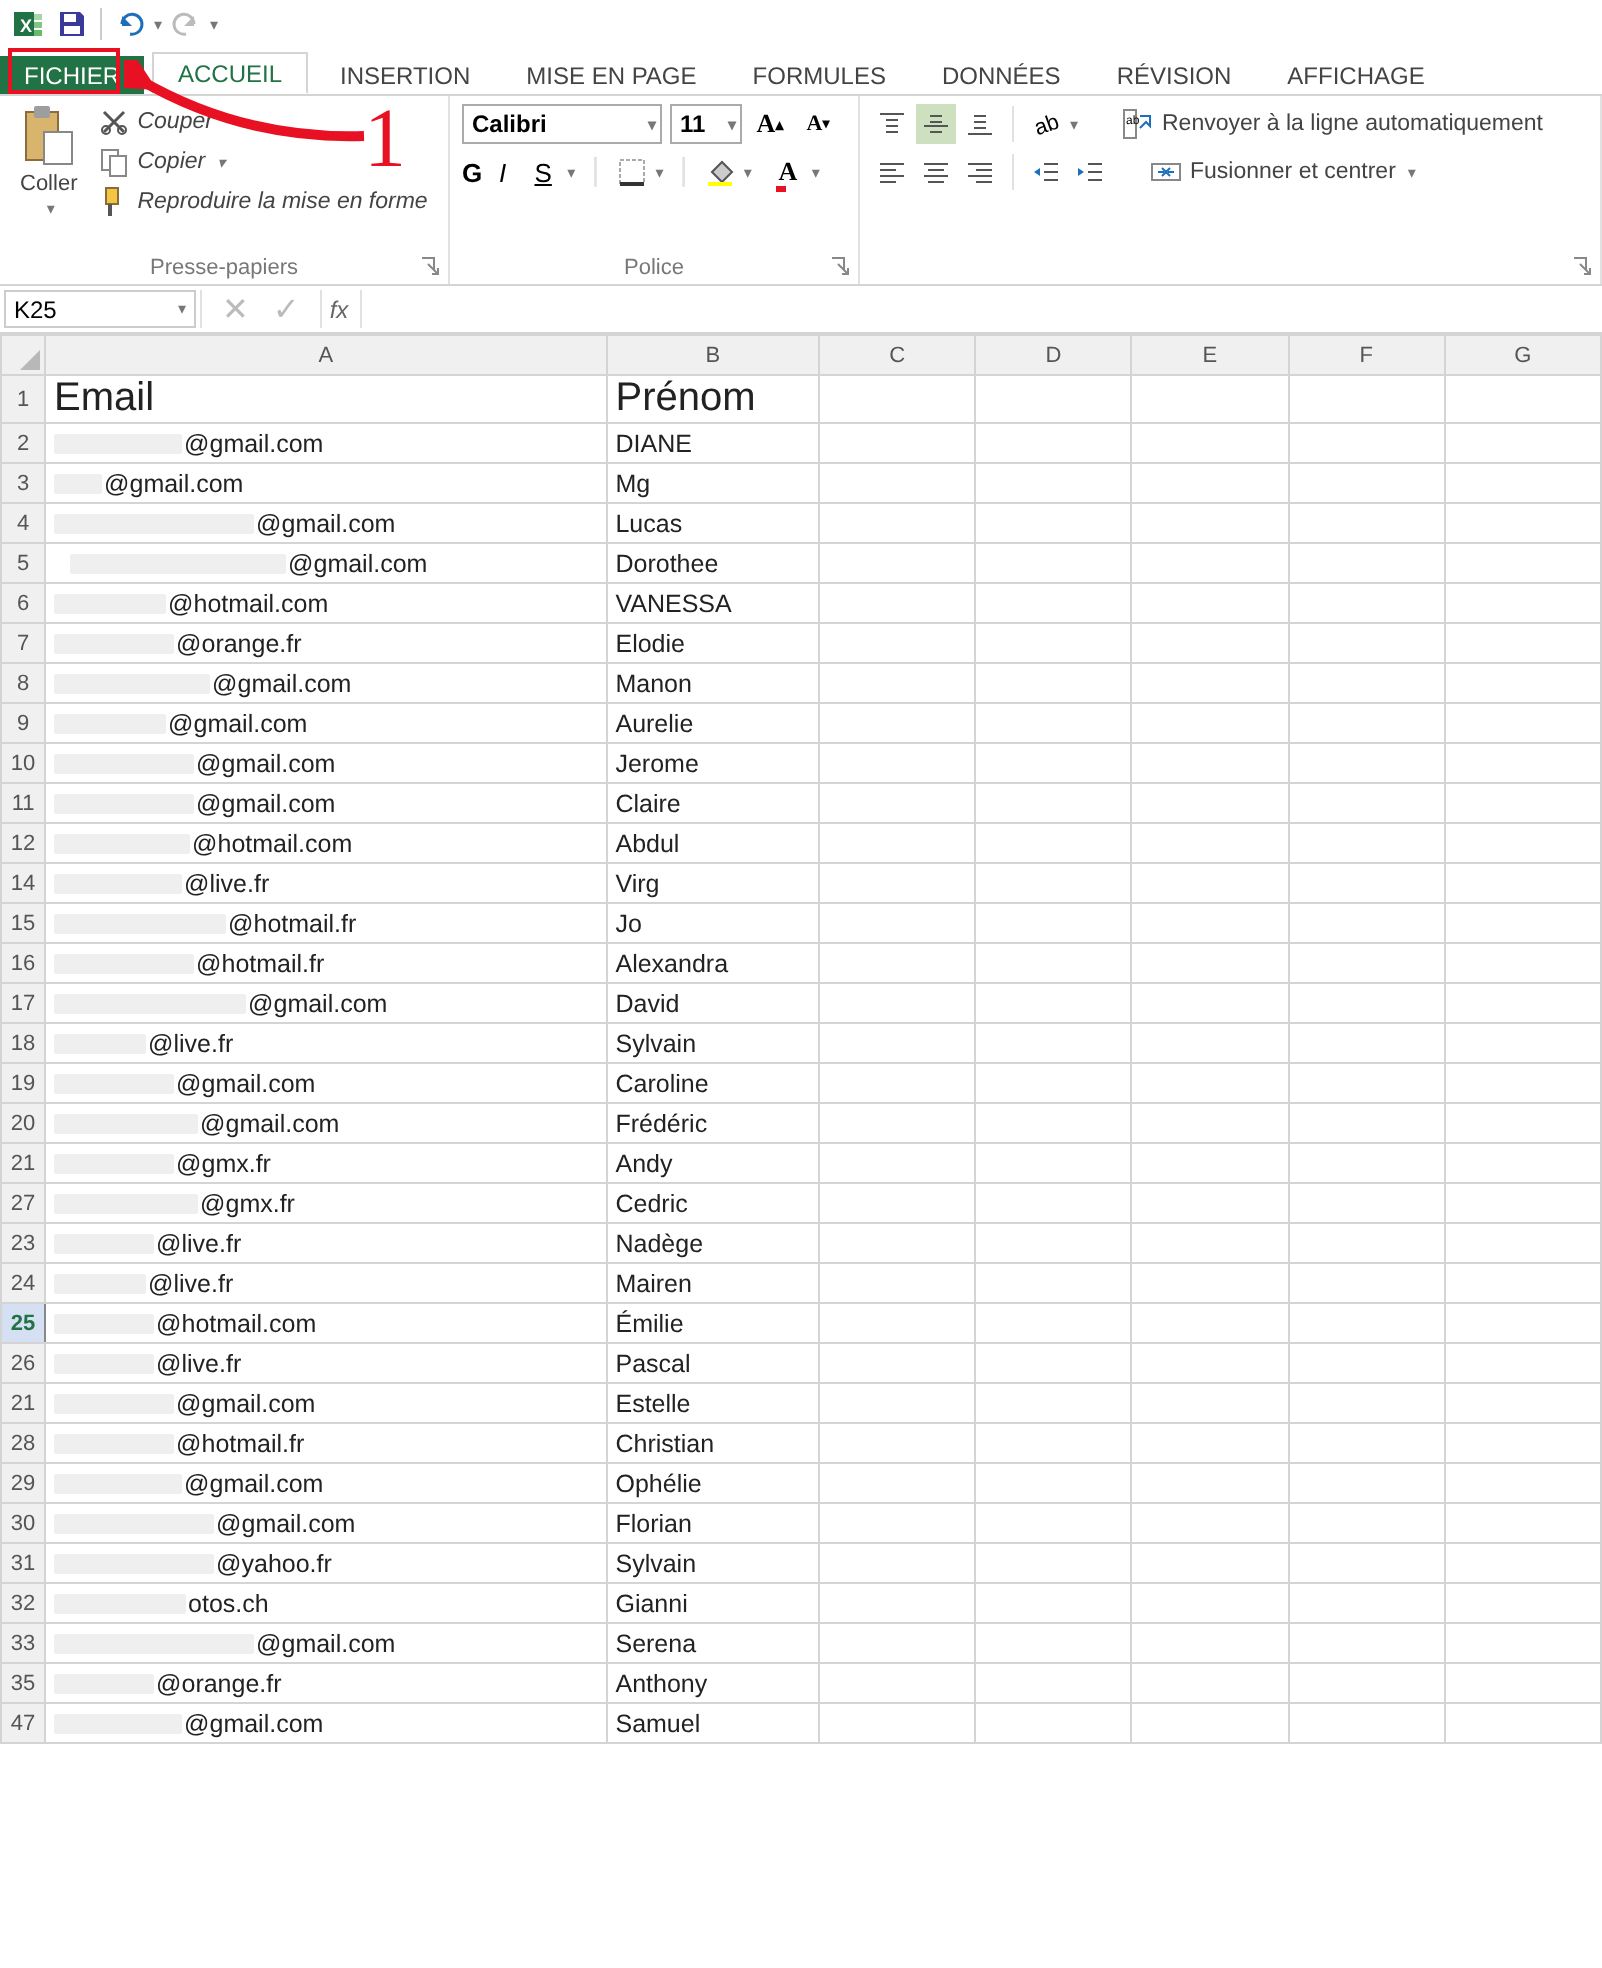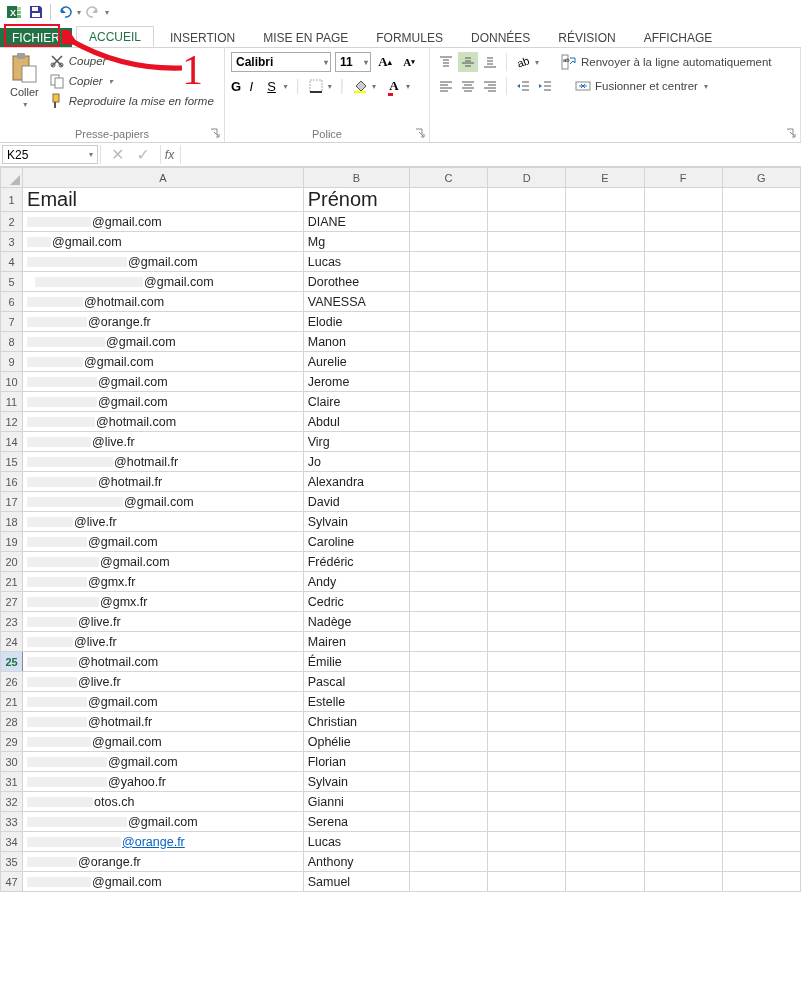--- a/index.html
+++ b/index.html
@@ -689,16 +689,6 @@
           <td></td>
         </tr>
         <tr>
-          <th class="rowh">34</th>
-          <td><span class="mask" style="width: 94px;"></span><span class="link">@orange.fr</span></td>
-          <td>Lucas</td>
-          <td></td>
-          <td></td>
-          <td></td>
-          <td></td>
-          <td></td>
-        </tr>
-        <tr>
           <th class="rowh">35</th>
           <td><span class="mask" style="width: 50px;"></span><span>@orange.fr</span></td>
           <td>Anthony</td>

